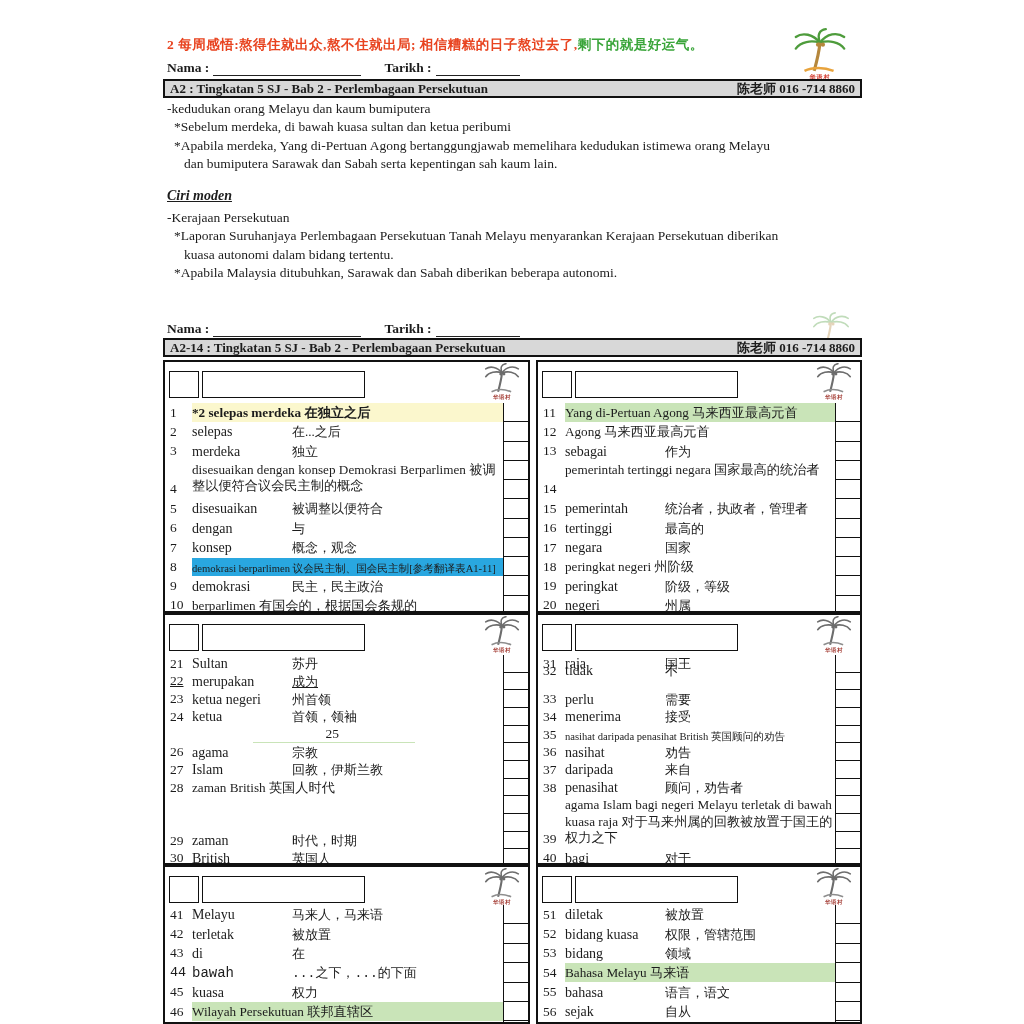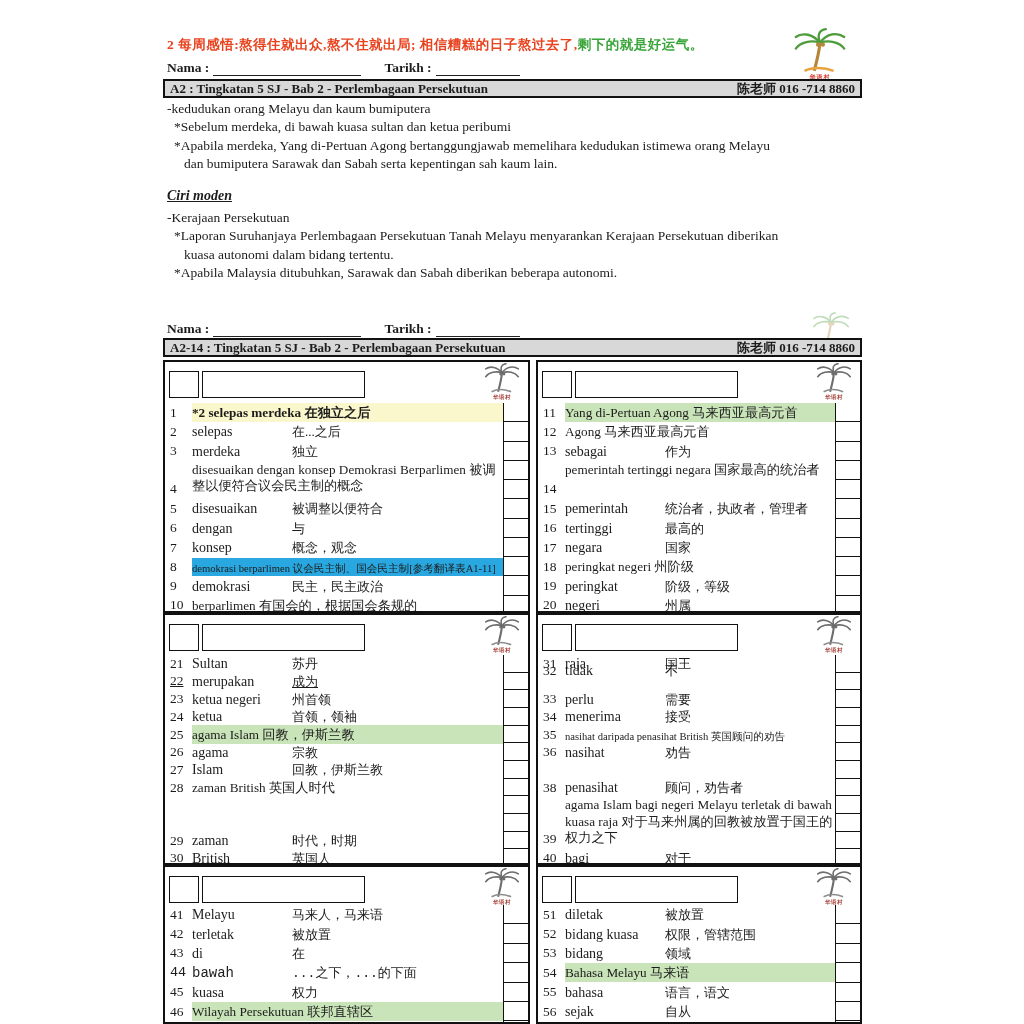--- a/index.html
+++ b/index.html
@@ -296,7 +296,7 @@
           <span class="num">24</span>
           <span class="content"><span class="word">ketua</span><span class="zh">首领，领袖</span></span>
         </div>
-        <div class="vrow" style="top: 110.68px; right: 25px; height: 17.67px;">
+        <div class="vrow" style="top: 110.68px; right: 25px; height: 17.67px; flex-direction: column;">
           <span class="num">25</span>
           <span class="content hl-green"><span class="inline-text">agama Islam 回教，伊斯兰教</span></span>
         </div>

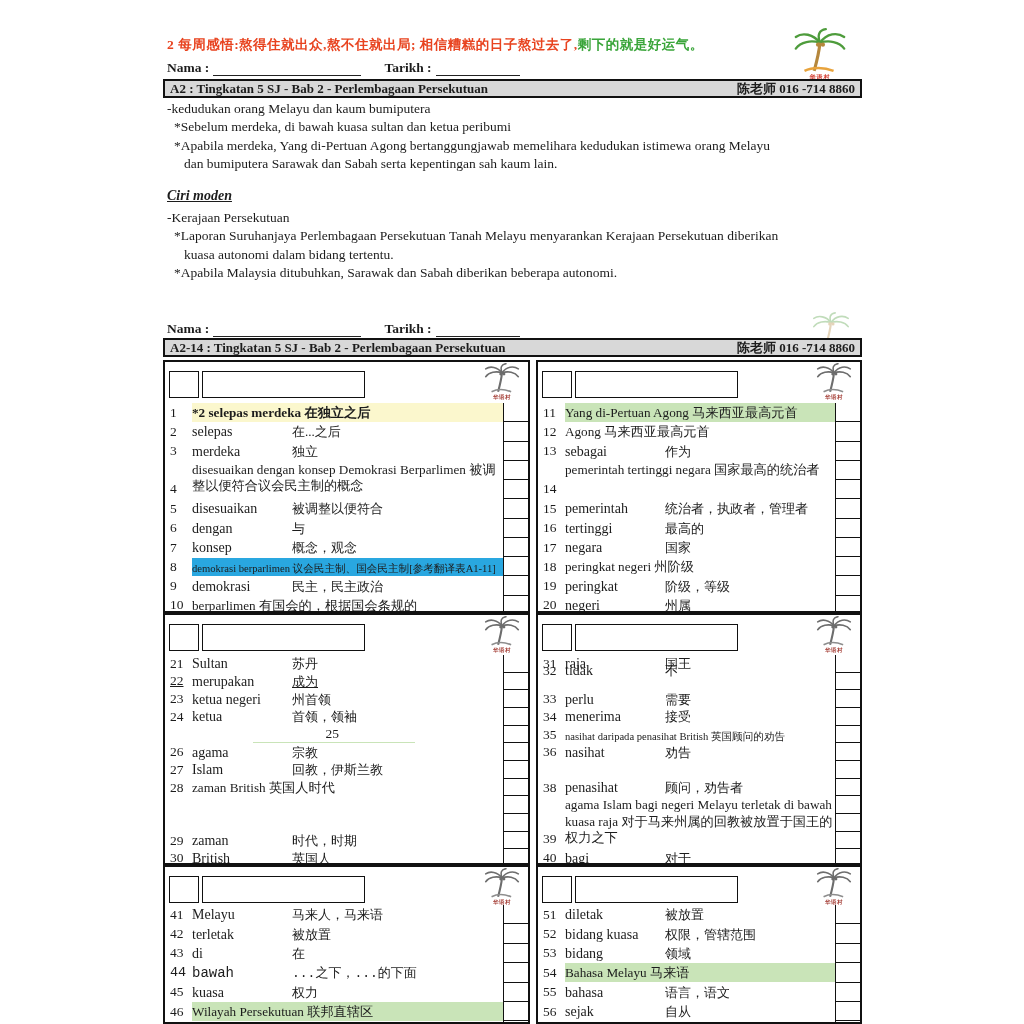--- a/index.html
+++ b/index.html
@@ -376,6 +376,10 @@
           <span class="num">36</span>
           <span class="content"><span class="word">nasihat</span><span class="zh">劝告</span></span>
         </div>
+        <div class="vrow" style="top: 146.02px; right: 25px; height: 17.67px;">
+          <span class="num">37</span>
+          <span class="content"><span class="word">daripada</span><span class="zh">来自</span></span>
+        </div>
         <div class="vrow" style="top: 163.69px; right: 25px; height: 17.67px;">
           <span class="num">38</span>
           <span class="content"><span class="word">penasihat</span><span class="zh">顾问，劝告者</span></span>

